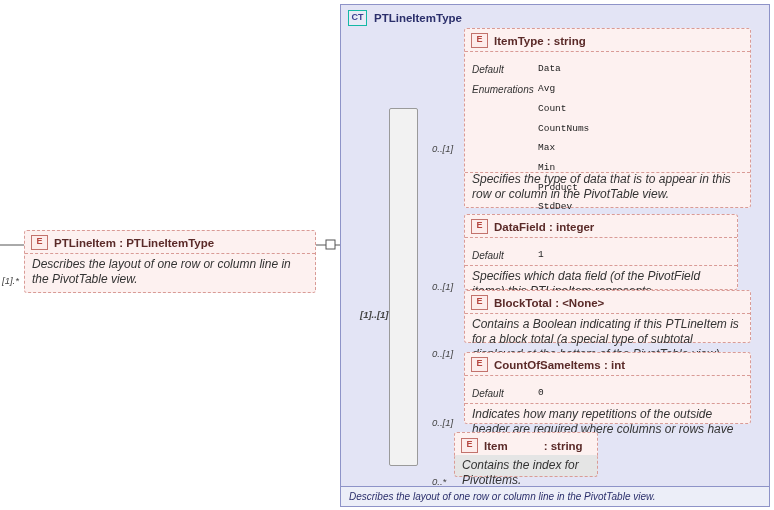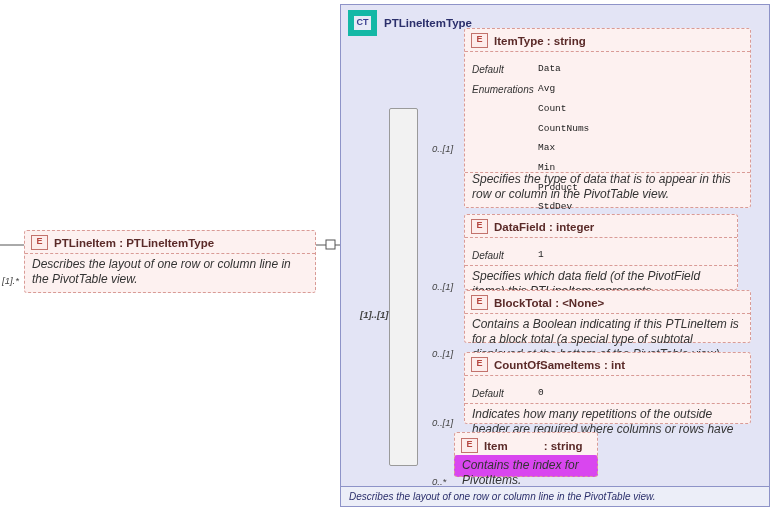--- a/index.html
+++ b/index.html
@@ -50,7 +50,7 @@
   }
   .icon-ct {
     width: 17px; height: 14px;
-    border: 6px solid #14b8a6;
+    border: 1px solid #14b8a6;
     background: #e8eaf6;
     color: #3a3f8f;
     font-size: 9px;

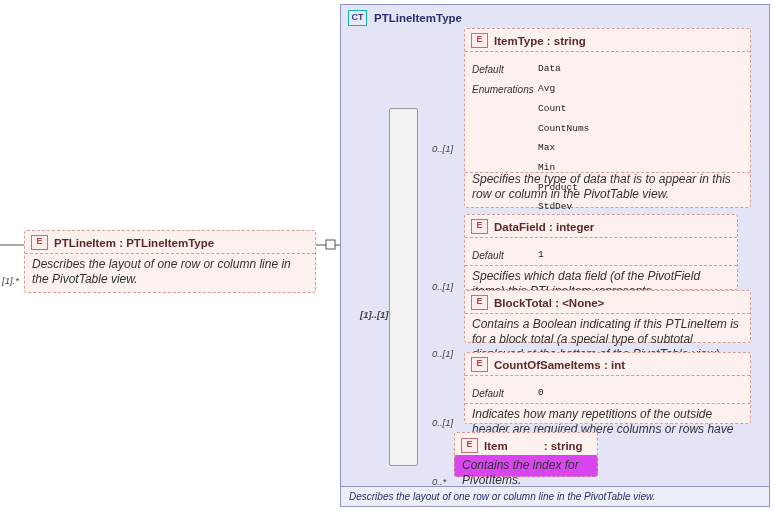--- a/index.html
+++ b/index.html
@@ -305,7 +305,7 @@
       <span class="elem-name" style="margin-left:36px;">: string</span>
     </div>
   </div>
-  <div class="abs elem-box dashed" style="left:454px; top:455px; width:144px; height:22px; border-top:none; background:#d946ef;">
+  <div class="abs elem-box dashed" style="left:454px; top:455px; width:144px; height:22px; border-top:none; background:#e5e5e5;">
     <div class="elem-desc" style="padding:3px 7px;">Contains the index for PivotItems.</div>
   </div>
   <div class="abs mult" style="left:432px; top:441px;">0..*</div>

